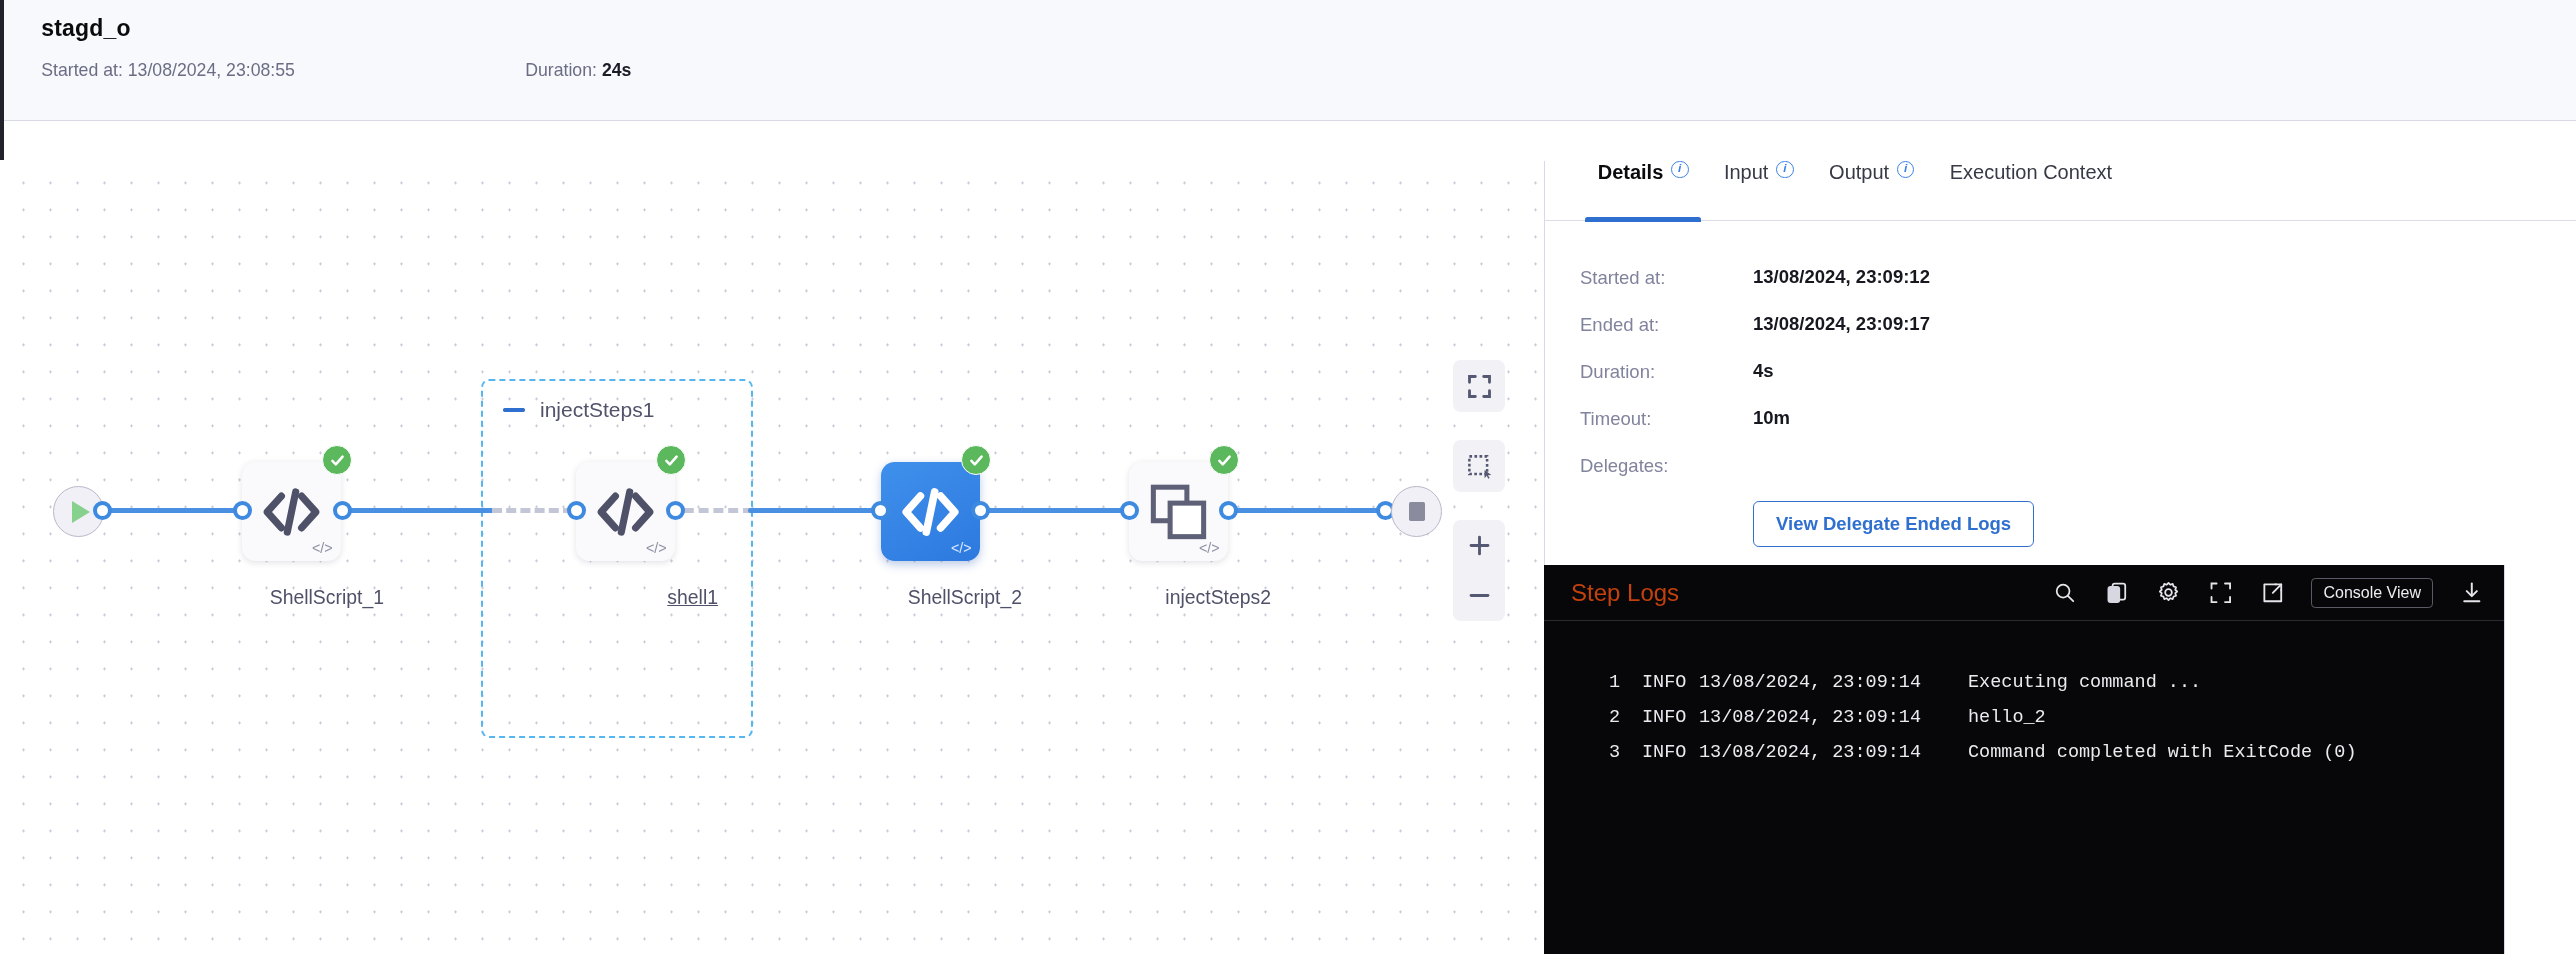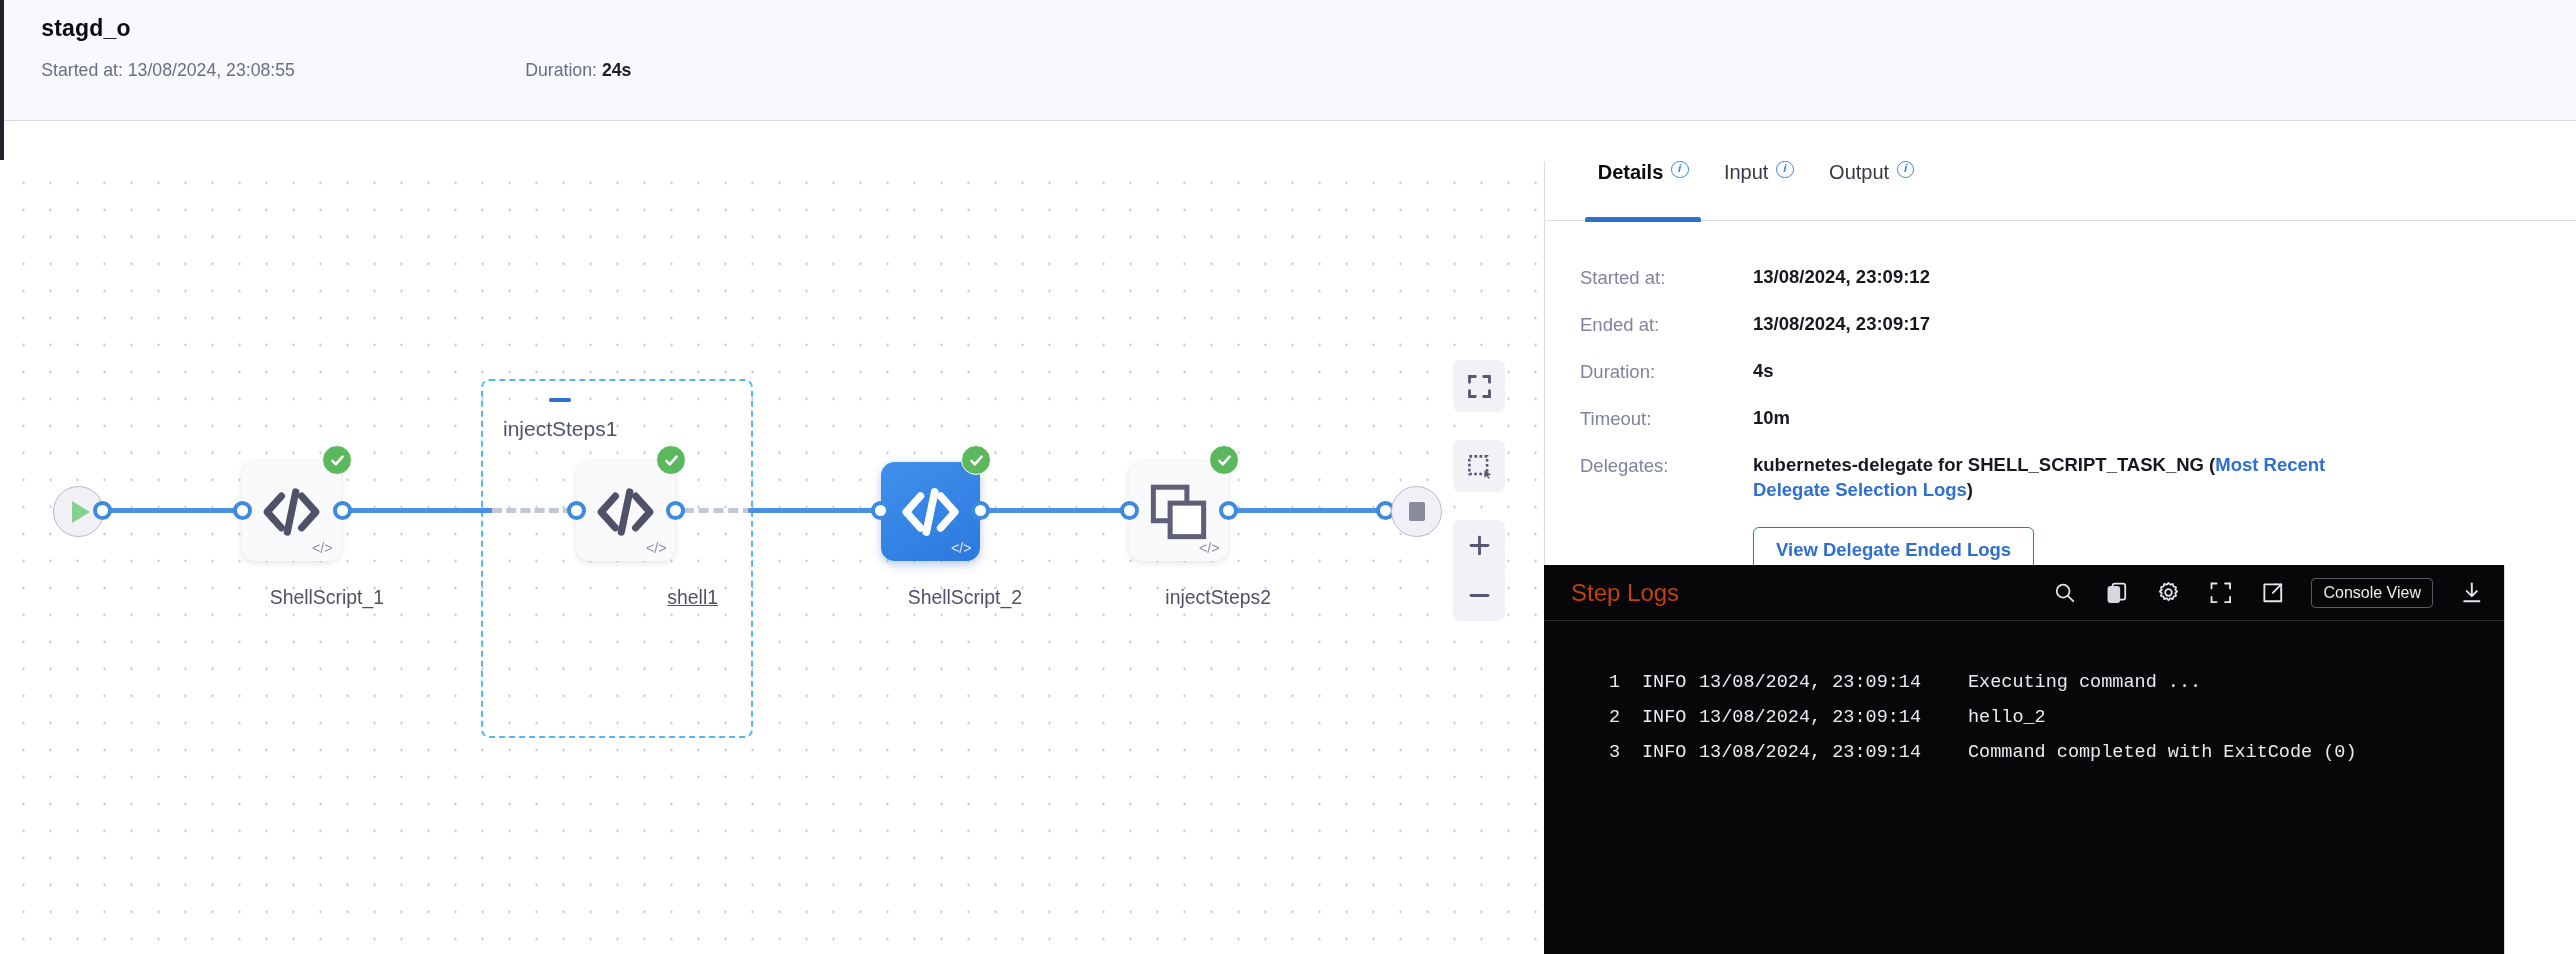--- a/index.html
+++ b/index.html
@@ -383,6 +383,9 @@
       <span>Output</span>
       <span class="info-i">i</span>
     </div>
+    <div class="tab">
+      <span>Execution Context</span>
+    </div>
   </div>
 
   <div class="details-grid" style="padding-top:22px;">

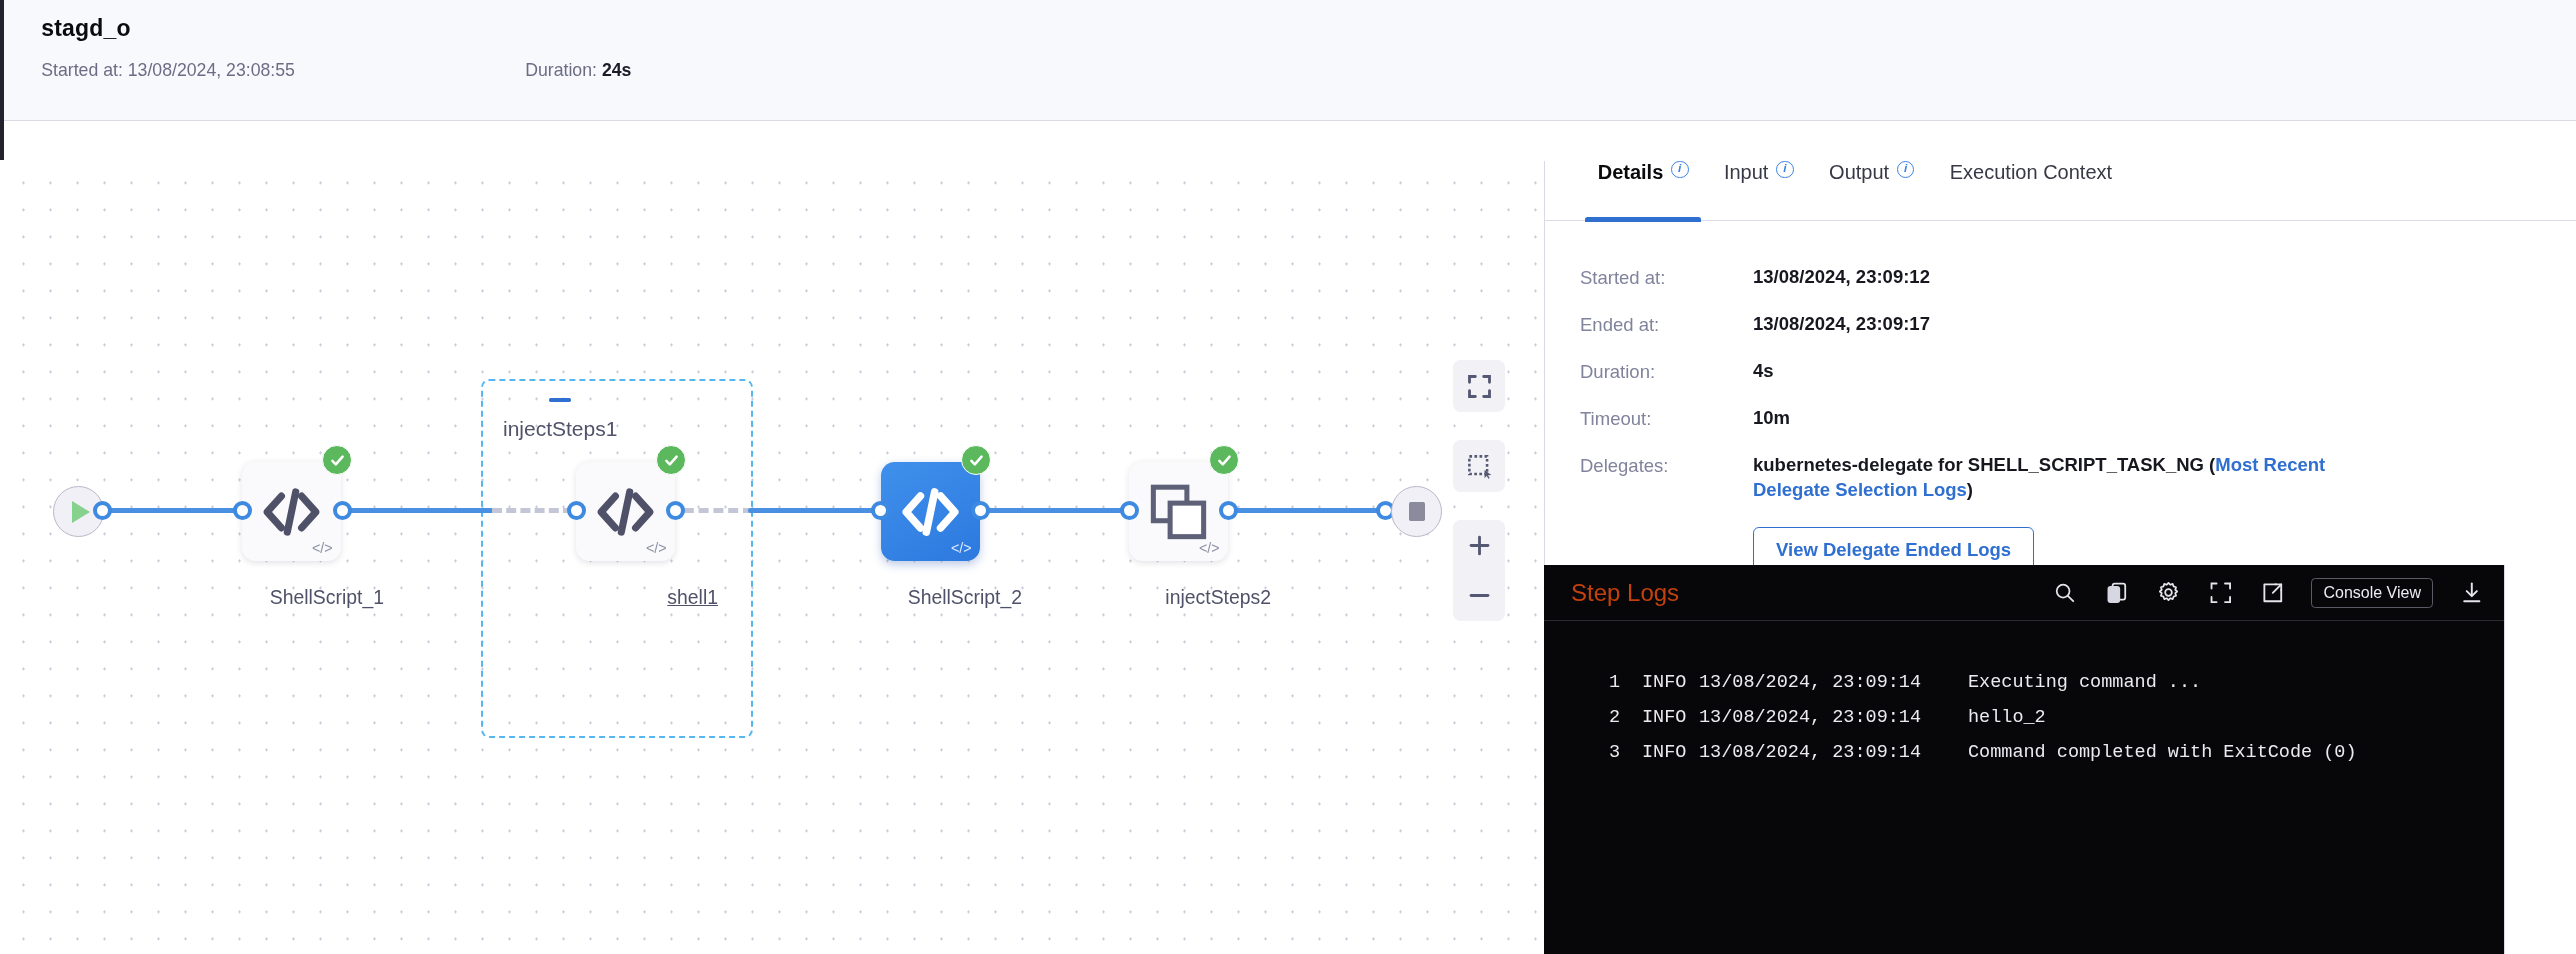--- a/index.html
+++ b/index.html
@@ -233,7 +233,7 @@
   <div class="graph-inner">
 
     <div class="group-box" style="left:481px; top:218px; width:272px; height:359px;"></div>
-    <div class="group-header" style="left:503px; top:237px;flex-direction:column;">
+    <div class="group-header" style="left:503px; top:237px;">
       <span class="group-collapse"></span>
       <span class="group-title">injectSteps1</span>
     </div>

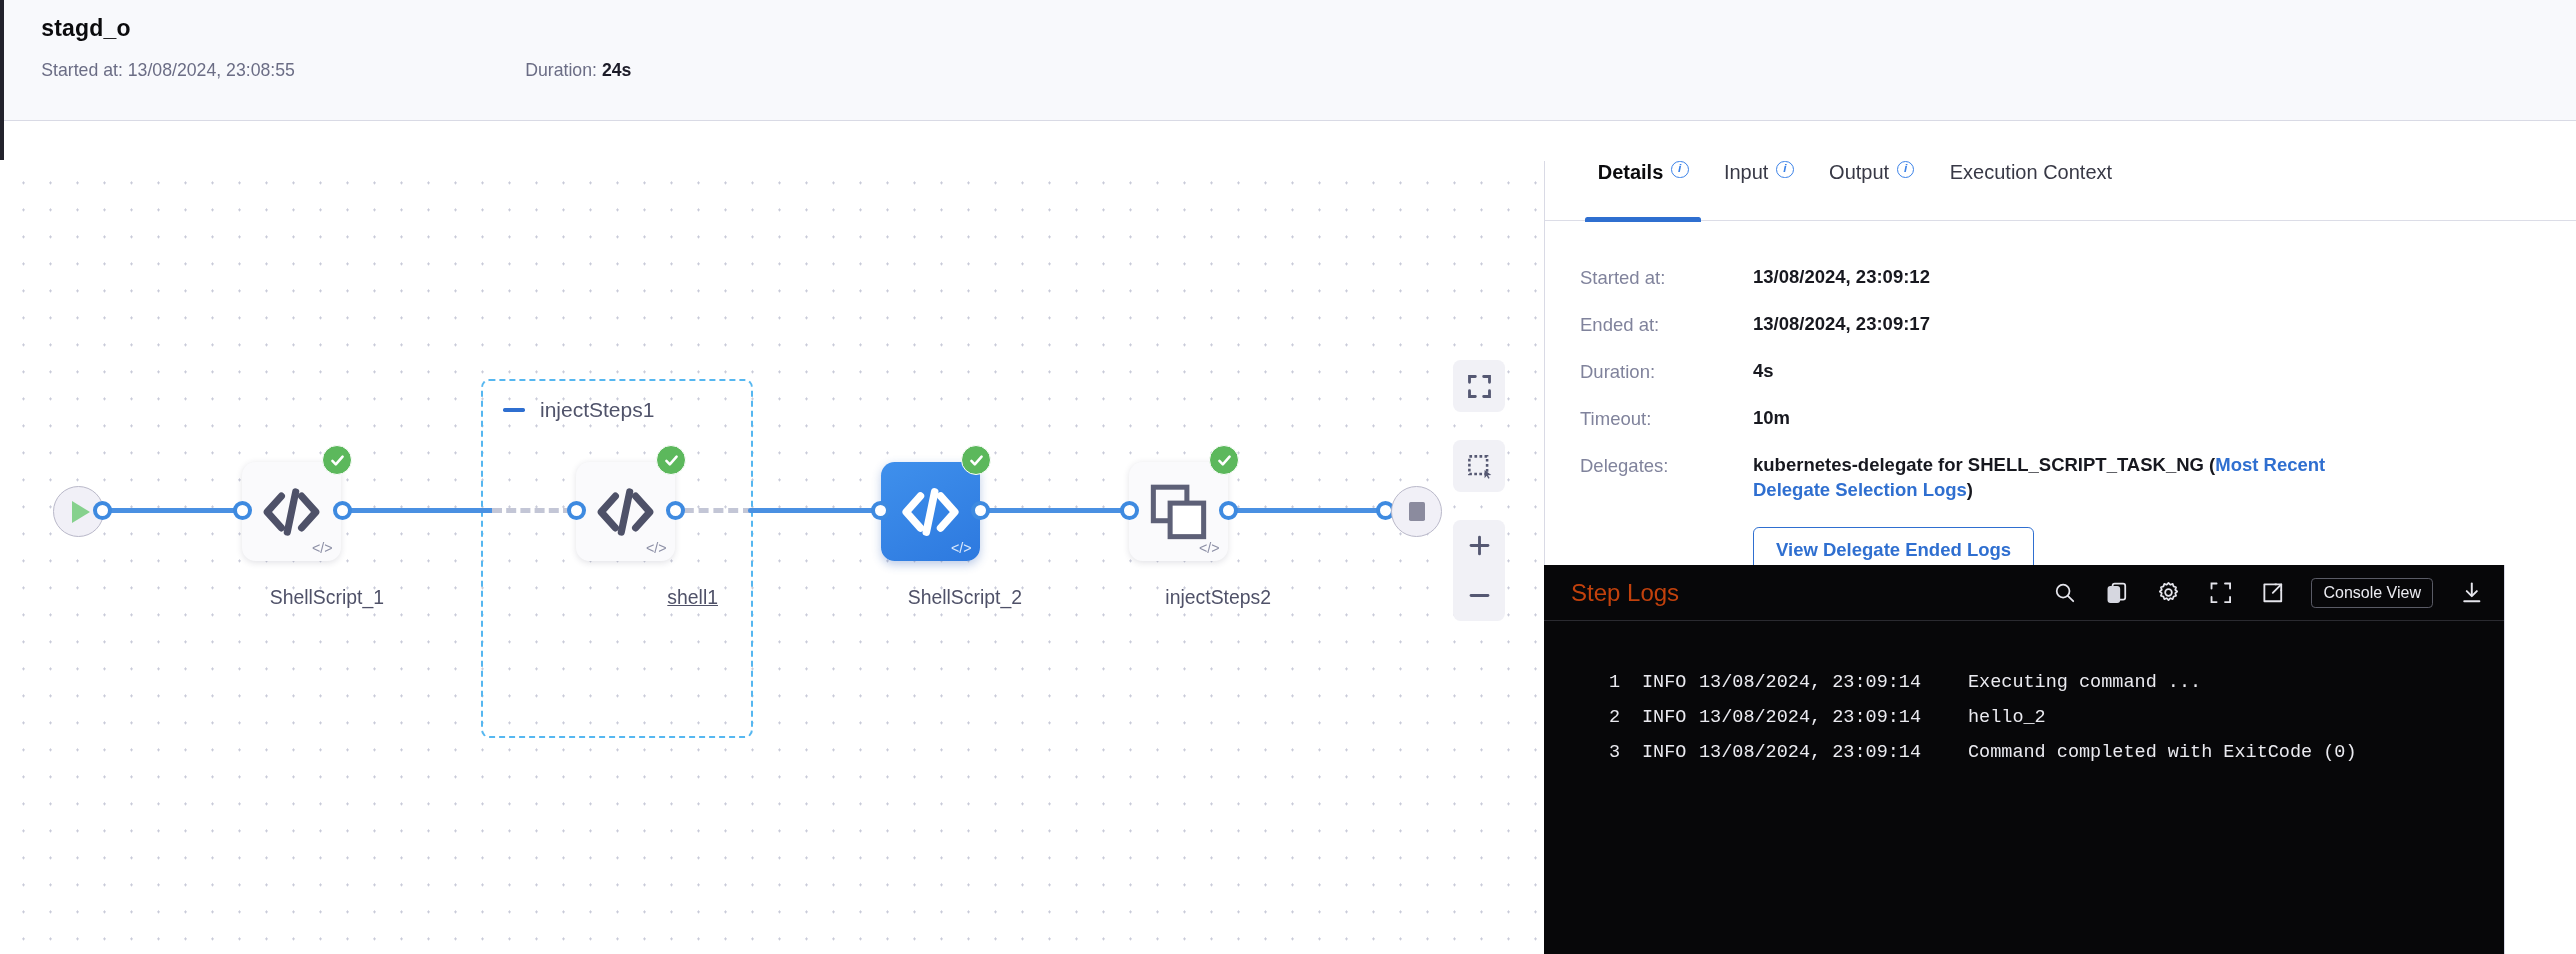--- a/index.html
+++ b/index.html
@@ -407,7 +407,6 @@
     </div>
     <div class="drow">
       <div class="dlabel">Delegates:</div>
-      <div class="dvalue"><span>kubernetes-delegate for SHELL_SCRIPT_TASK_NG (</span><a class="dlink">Most Recent Delegate Selection Logs</a><span>)</span></div>
     </div>
     <button class="btn-delegate">View Delegate Ended Logs</button>
   </div>

